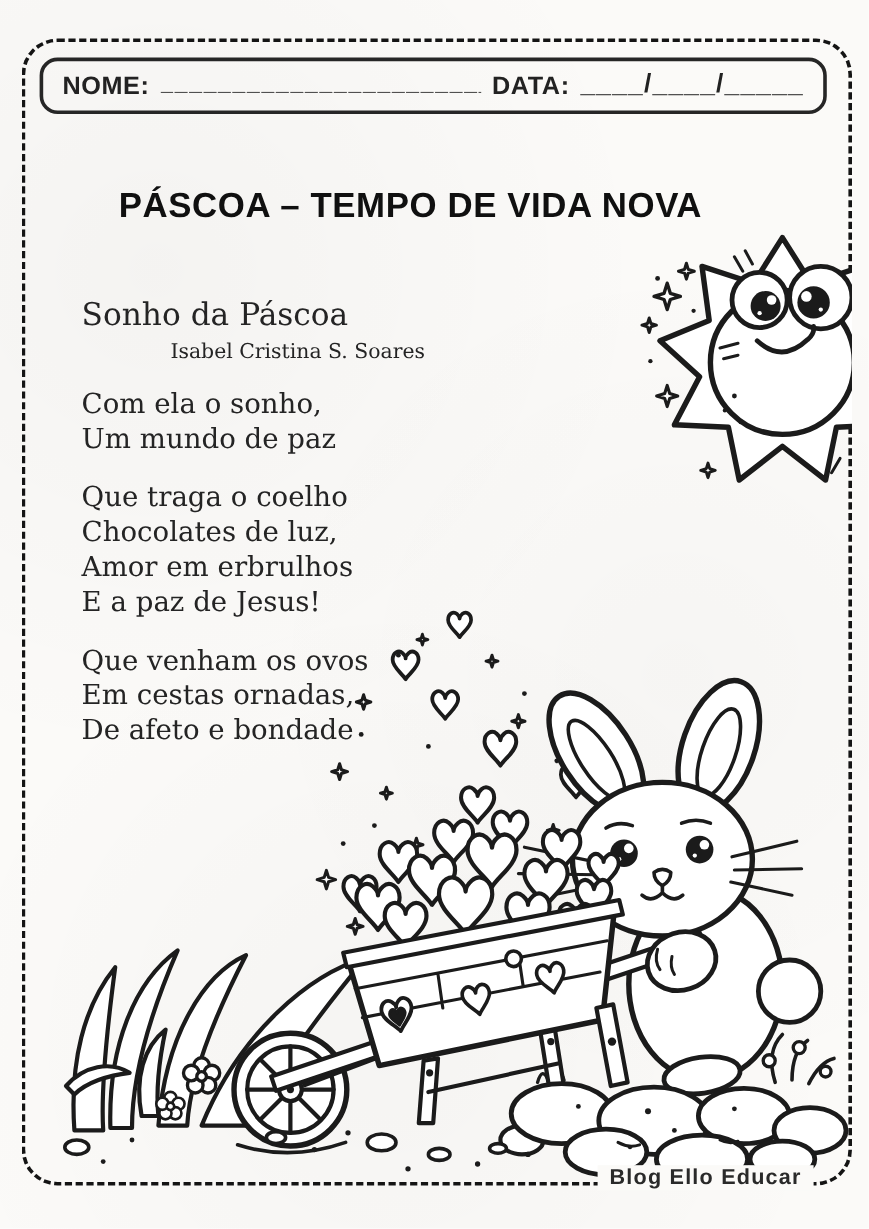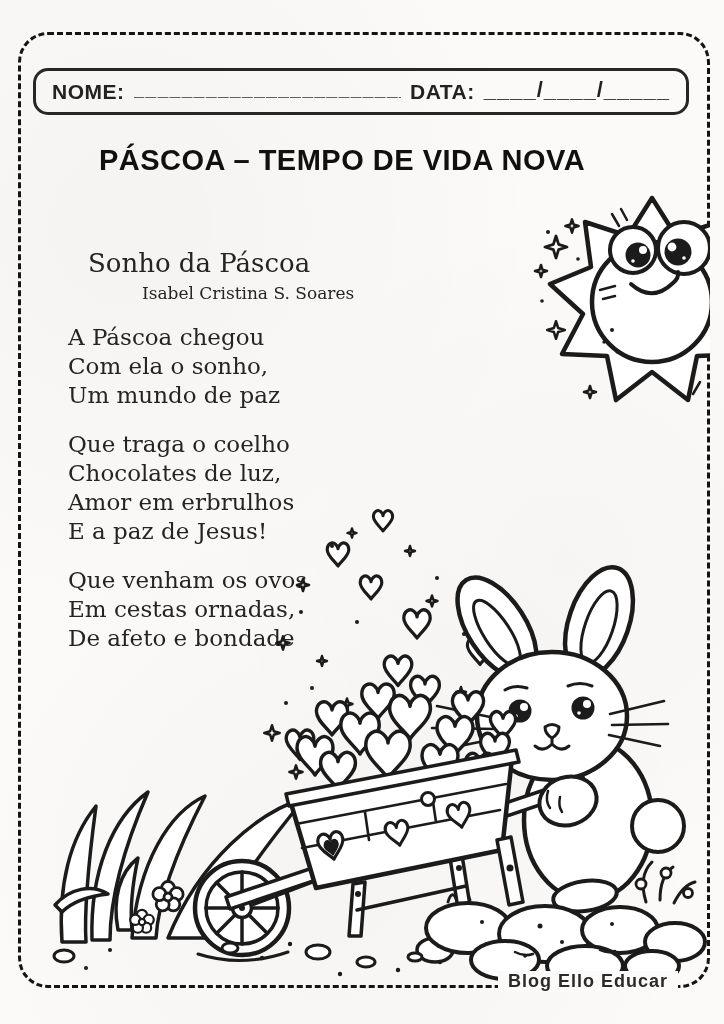--- a/index.html
+++ b/index.html
@@ -17,7 +17,7 @@
     border:3.5px dashed #141414;border-radius:30px;pointer-events:none;
   }
   .name-box{
-    position:absolute;left:33px;top:68px;width:656px;height:47px;box-sizing:border-box;
+    position:absolute;left:33px;top:48px;width:656px;height:47px;box-sizing:border-box;
     border:3px solid #262626;border-radius:15px;background:transparent;
     display:flex;align-items:center;gap:9px;padding:0 16px;
     font-size:21px;font-weight:600;letter-spacing:.5px;color:#222;

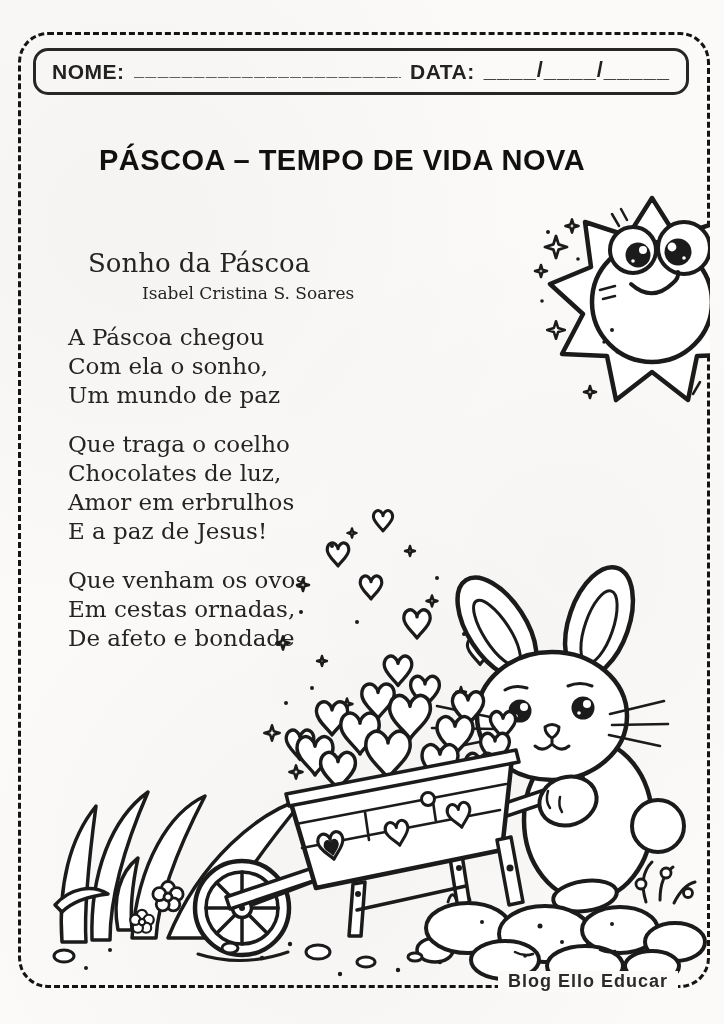--- a/index.html
+++ b/index.html
@@ -25,7 +25,7 @@
   .blank-line{flex:1;overflow:hidden;white-space:nowrap;font-weight:600;letter-spacing:1.5px;font-size:19px;transform:translateY(-2px);}
   .date-line{white-space:nowrap;font-weight:600;letter-spacing:1px;font-size:22px;transform:translateY(-2px);}
   .page-title{
-    position:absolute;left:0;right:40px;top:144px;text-align:center;
+    position:absolute;left:0;right:40px;top:156px;text-align:center;
     font-size:29px;font-weight:800;letter-spacing:.5px;color:#101010;
   }
   .poem{position:absolute;left:68px;top:248px;width:330px;font-family:"DejaVu Serif", serif;color:#242424;}

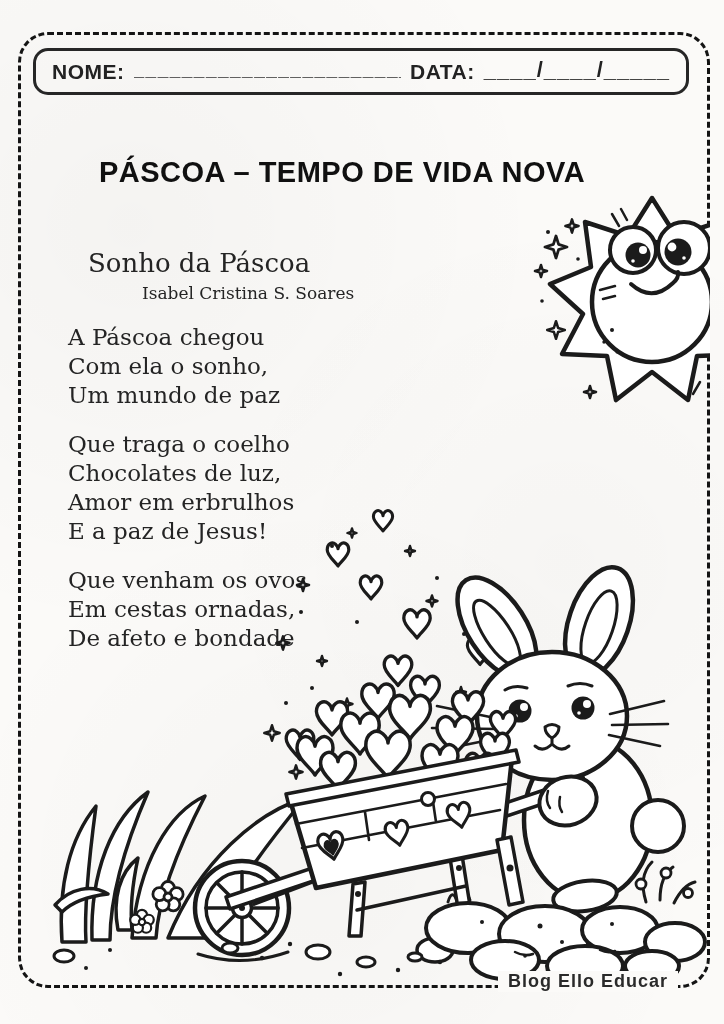--- a/index.html
+++ b/index.html
@@ -29,7 +29,7 @@
     font-size:29px;font-weight:800;letter-spacing:.5px;color:#101010;
   }
   .poem{position:absolute;left:68px;top:248px;width:330px;font-family:"DejaVu Serif", serif;color:#242424;}
-  .poem-title{font-size:26px;line-height:30px;margin-left:20px;}
+  .poem-title{font-size:26px;line-height:30px;}
   .poem-author{font-size:17px;margin:5px 0 0 74px;}
   .stanza{margin-top:20px;font-size:23px;line-height:29px;}
   .art{position:absolute;left:0;top:0;clip-path:inset(33px 14px 37px 19px round 27px);}

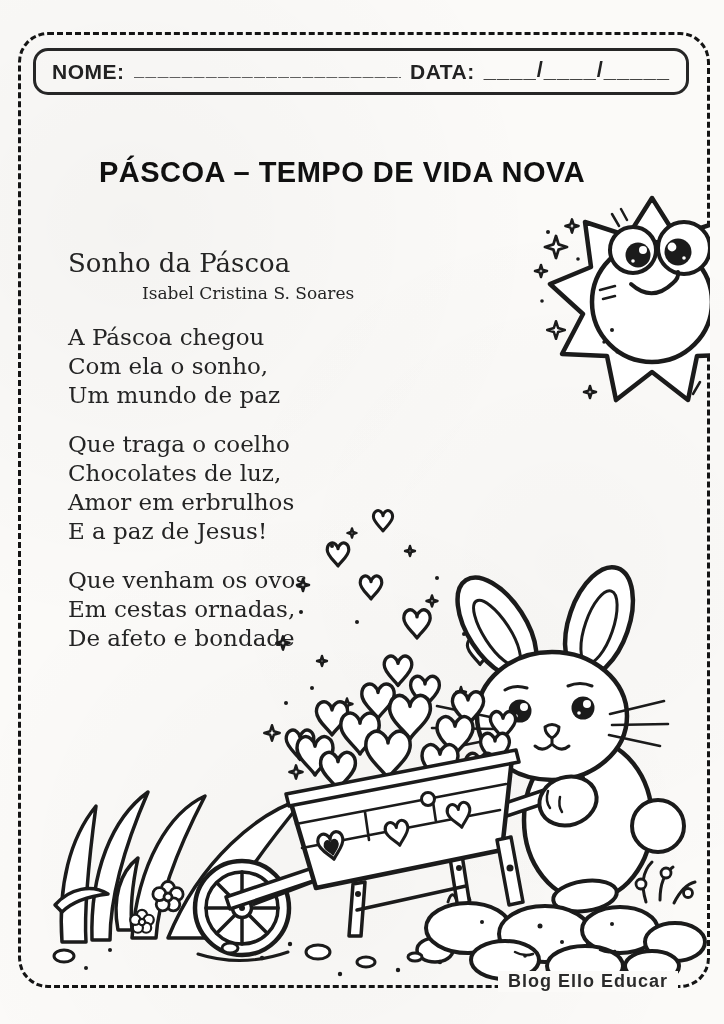--- a/index.html
+++ b/index.html
@@ -58,7 +58,6 @@
     <div class="poem-title">Sonho da Páscoa</div>
     <div class="poem-author">Isabel Cristina S. Soares</div>
     <div class="stanza">
-      <div>A Páscoa chegou</div>
       <div>Com ela o sonho,</div>
       <div>Um mundo de paz</div>
     </div>

